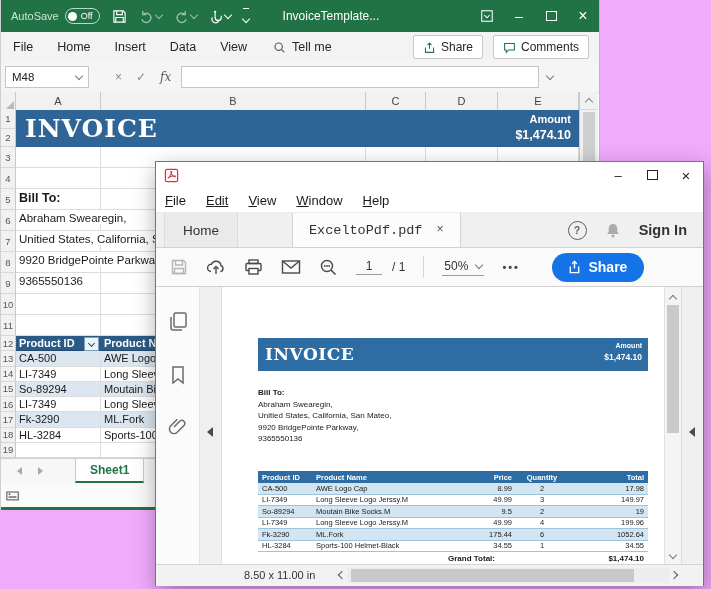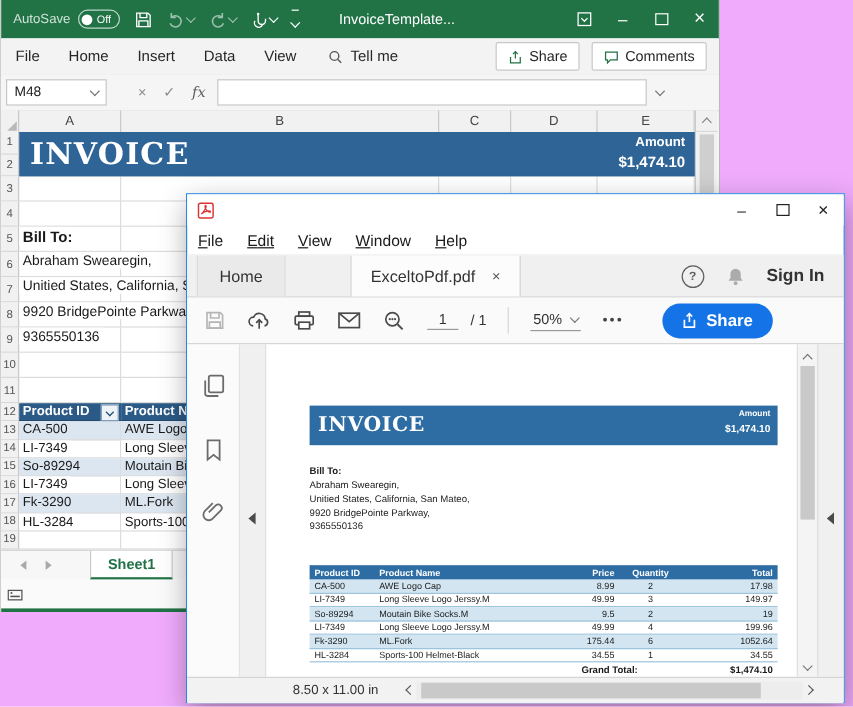--- a/index.html
+++ b/index.html
@@ -84,7 +84,7 @@
   .ac-tabs{height:34px;background:#f0f0f0;border-bottom:1px solid #d2d2d2;display:flex;align-items:stretch;font-size:13.5px;color:#333;}
   .actab{display:flex;align-items:center;padding:0 18px;background:#eaeaea;border-right:1px solid #dcdcdc;}
   .actab.first{border-left:1px solid #dcdcdc;margin-left:8px;}
-  .doctab{display:flex;align-items:center;gap:14px;padding:0 16px;background:#fcfcfc;border-left:1px solid #d2d2d2;border-right:1px solid #d2d2d2;margin-left:54px;}
+  .doctab{display:flex;align-items:center;gap:14px;padding:0 16px;background:#fcfcfc;border-left:1px solid #d2d2d2;border-right:1px solid #d2d2d2;margin-left:54px;font-family:Liberation Mono, monospace;}
   .doctab .x{color:#555;font-size:12px;}
   .ac-tabs .right{margin-left:auto;display:flex;align-items:center;gap:18px;padding-right:16px;}
   .qmark{width:17px;height:17px;border:1.6px solid #5f5f5f;border-radius:50%;display:flex;align-items:center;justify-content:center;font-size:10px;color:#5f5f5f;font-weight:bold;}

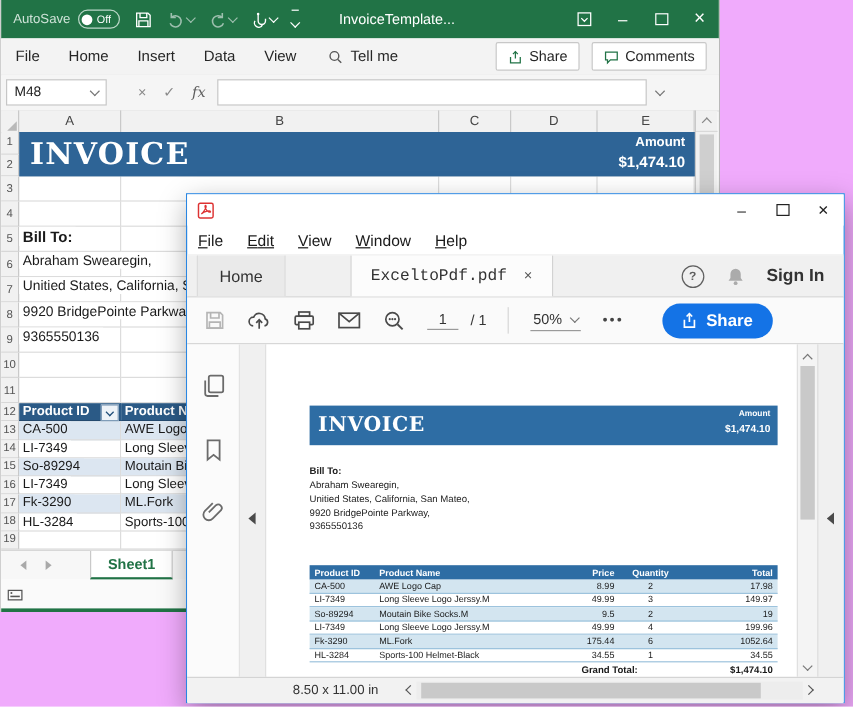--- a/index.html
+++ b/index.html
@@ -129,7 +129,7 @@
   .pc4{width:60px;text-align:center;box-sizing:border-box;}
   .pc5{flex:1;text-align:right;padding-right:4px;box-sizing:border-box;}
   .gtrow{display:flex;height:13px;align-items:center;font-size:8px;font-weight:bold;}
-  .gtlabel{margin-left:auto;width:120px;text-align:center;}
+  .gtlabel{margin-left:auto;width:120px;text-align:left;}
   .gtval{width:76px;text-align:right;padding-right:4px;}
   
   .ac-bottom{height:22px;background:#f2f2f2;border-top:1px solid #d4d4d4;position:relative;font-size:11px;color:#333;box-sizing:border-box;}

